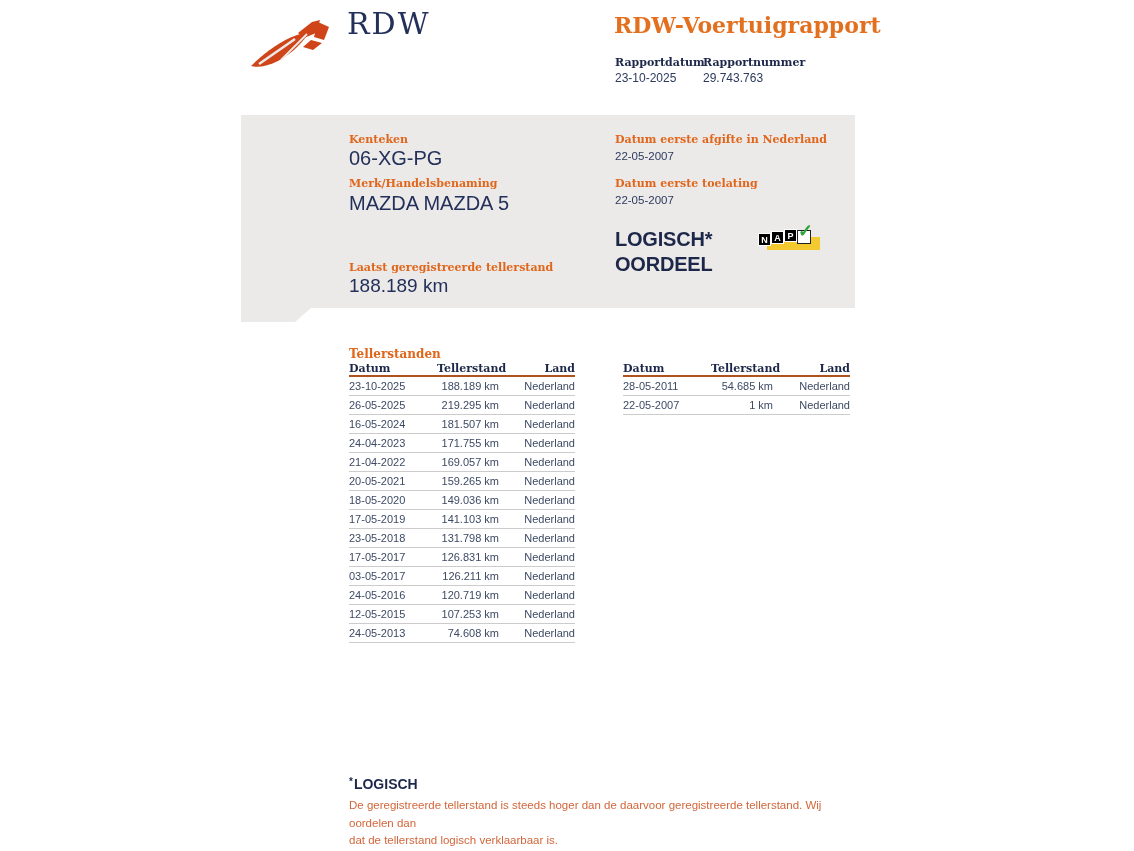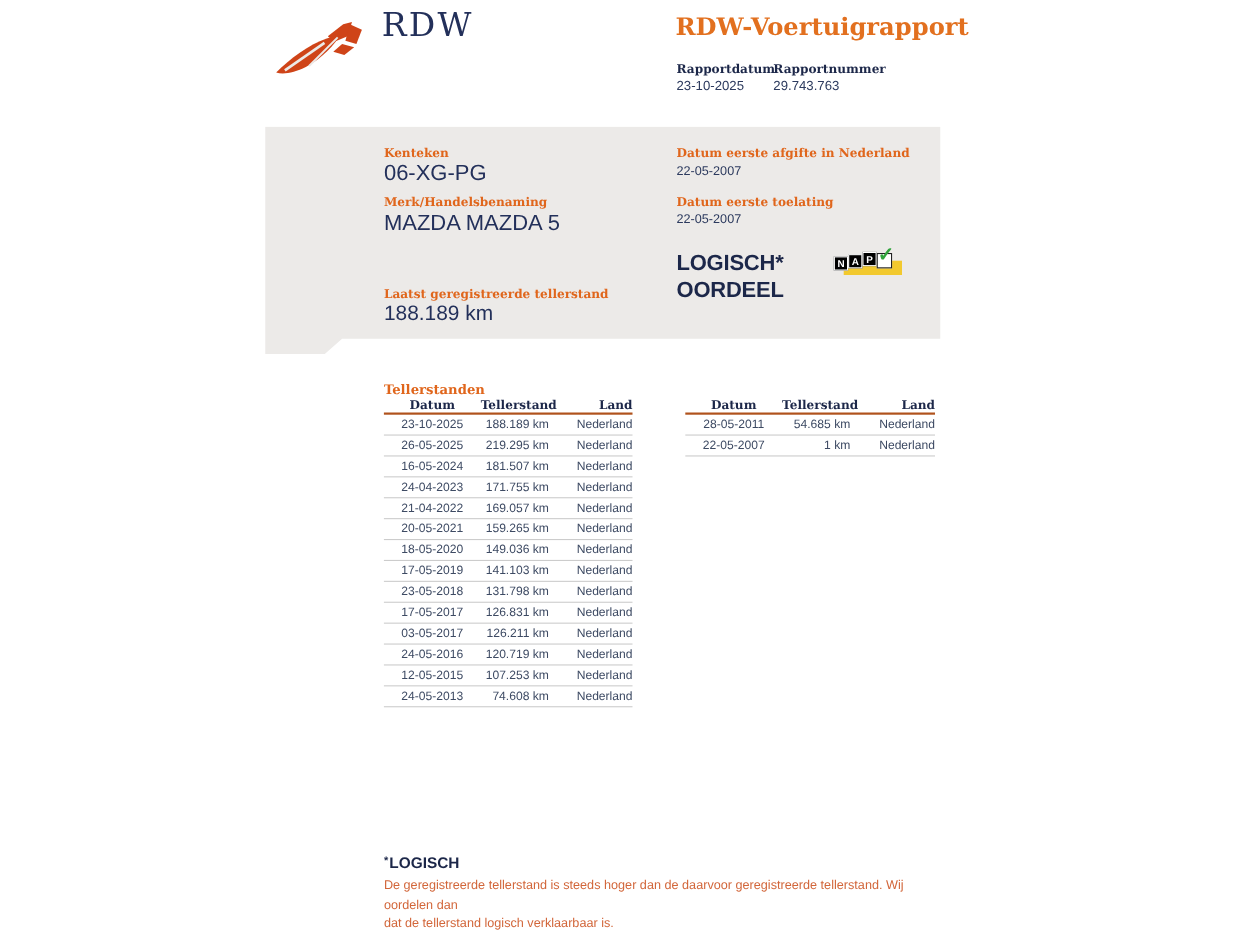--- a/index.html
+++ b/index.html
@@ -63,7 +63,7 @@
     font-family:"DejaVu Serif",serif;font-weight:700;font-size:11px;color:var(--navy-heavy);}
   .trow{display:flex;height:19px;border-bottom:1px solid var(--row-line);
     font-size:11px;color:var(--table-text);align-items:center;}
-  .c0{flex:0 0 88px;text-align:center;}
+  .c0{flex:0 0 88px;text-align:left;}
   .c1{flex:0 0 62px;text-align:right;}
   .c2{flex:1 1 auto;text-align:right;}
 

